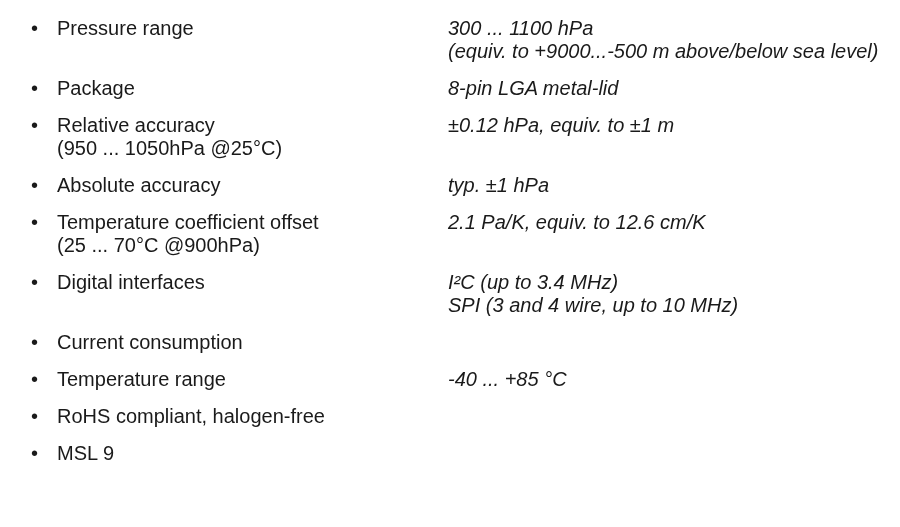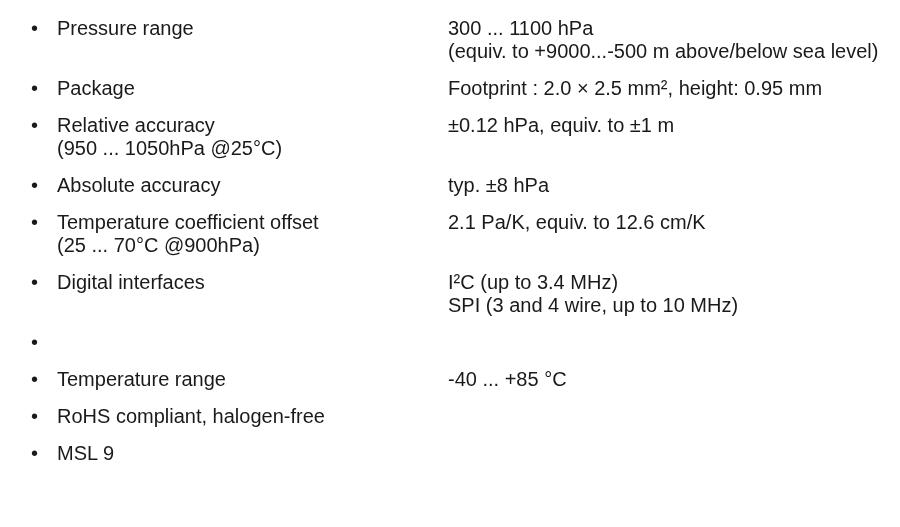--- a/index.html
+++ b/index.html
@@ -47,6 +47,7 @@
   .value-cell {
     flex: none;
     white-space: nowrap;
+    font-style: italic;
   }
   .text-line {
     display: block;

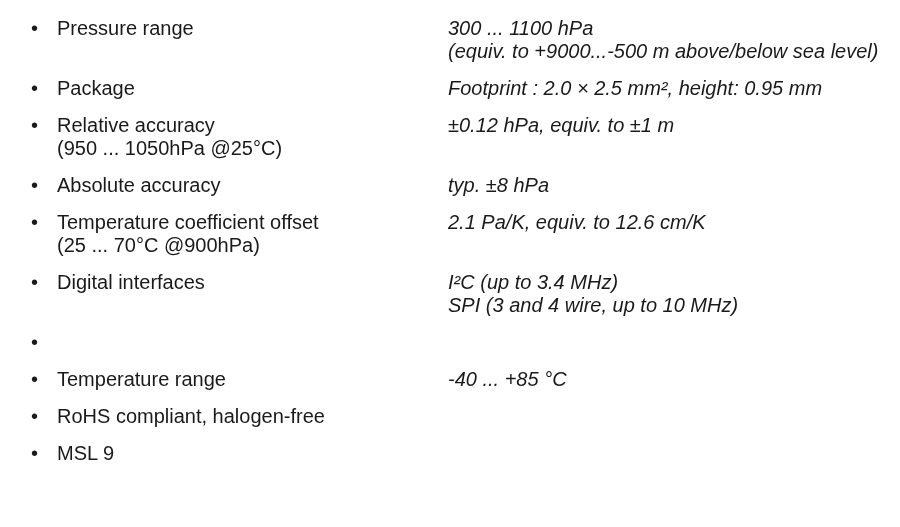--- a/index.html
+++ b/index.html
@@ -79,6 +79,7 @@
           <span class="text-line">Package</span>
         </div>
     <div class="value-cell">
+          <span class="text-line">8-pin LGA metal-lid</span>
           <span class="text-line">Footprint : 2.0 × 2.5 mm², height: 0.95 mm</span>
         </div>
   </div>

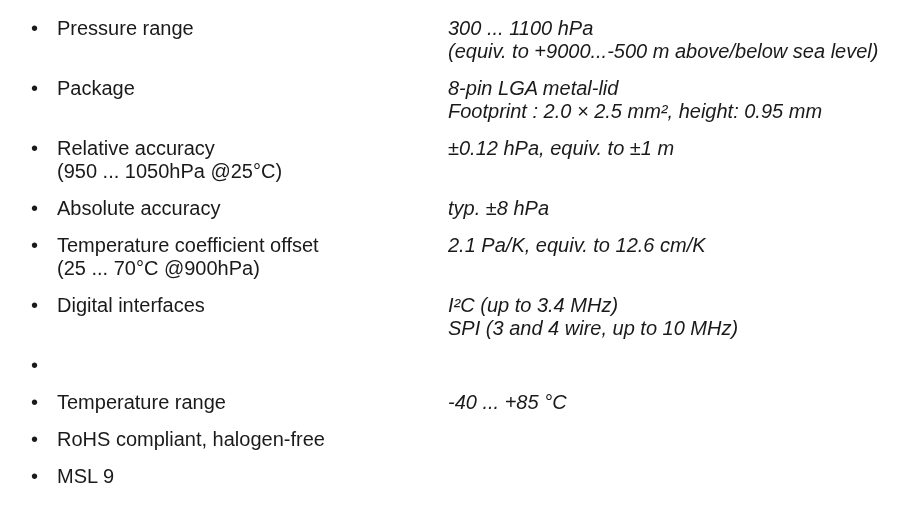--- a/index.html
+++ b/index.html
@@ -80,7 +80,6 @@
         </div>
     <div class="value-cell">
           <span class="text-line">8-pin LGA metal-lid</span>
-          <span class="text-line">Footprint : 2.0 × 2.5 mm², height: 0.95 mm</span>
         </div>
   </div>
 

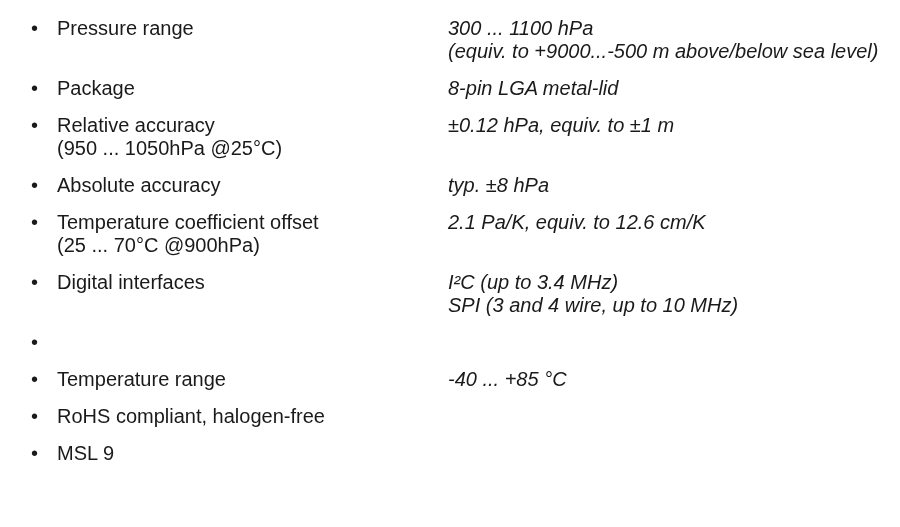--- a/index.html
+++ b/index.html
@@ -104,7 +104,7 @@
           <span class="text-line">Absolute accuracy</span>
         </div>
     <div class="value-cell">
-          <span class="text-line">typ. ±8 hPa</span>
+          <span class="text-line">typ. ±1 hPa</span>
         </div>
   </div>
 

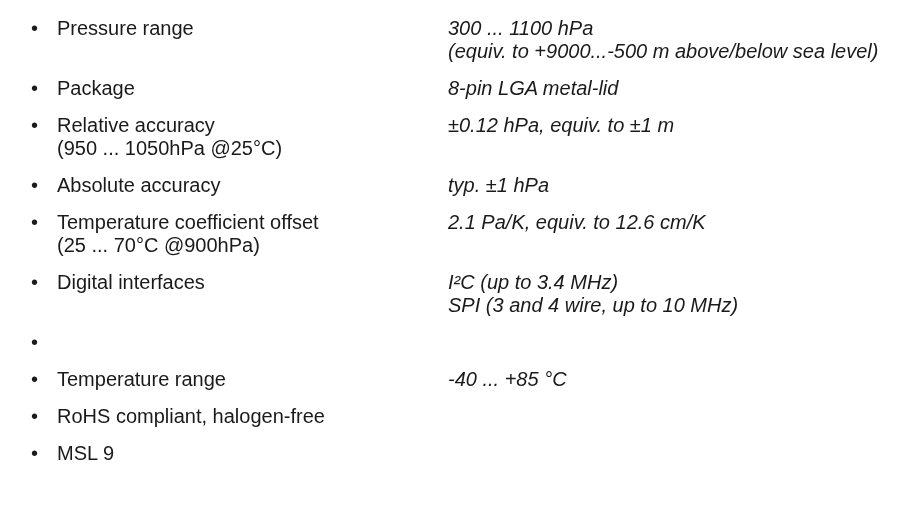--- a/index.html
+++ b/index.html
@@ -138,6 +138,9 @@
     <div class="bullet-cell">
       <span class="bullet-glyph">•</span>
     </div>
+    <div class="label-cell">
+          <span class="text-line">Current consumption</span>
+        </div>
   </div>
 
   <div class="spec-row">

